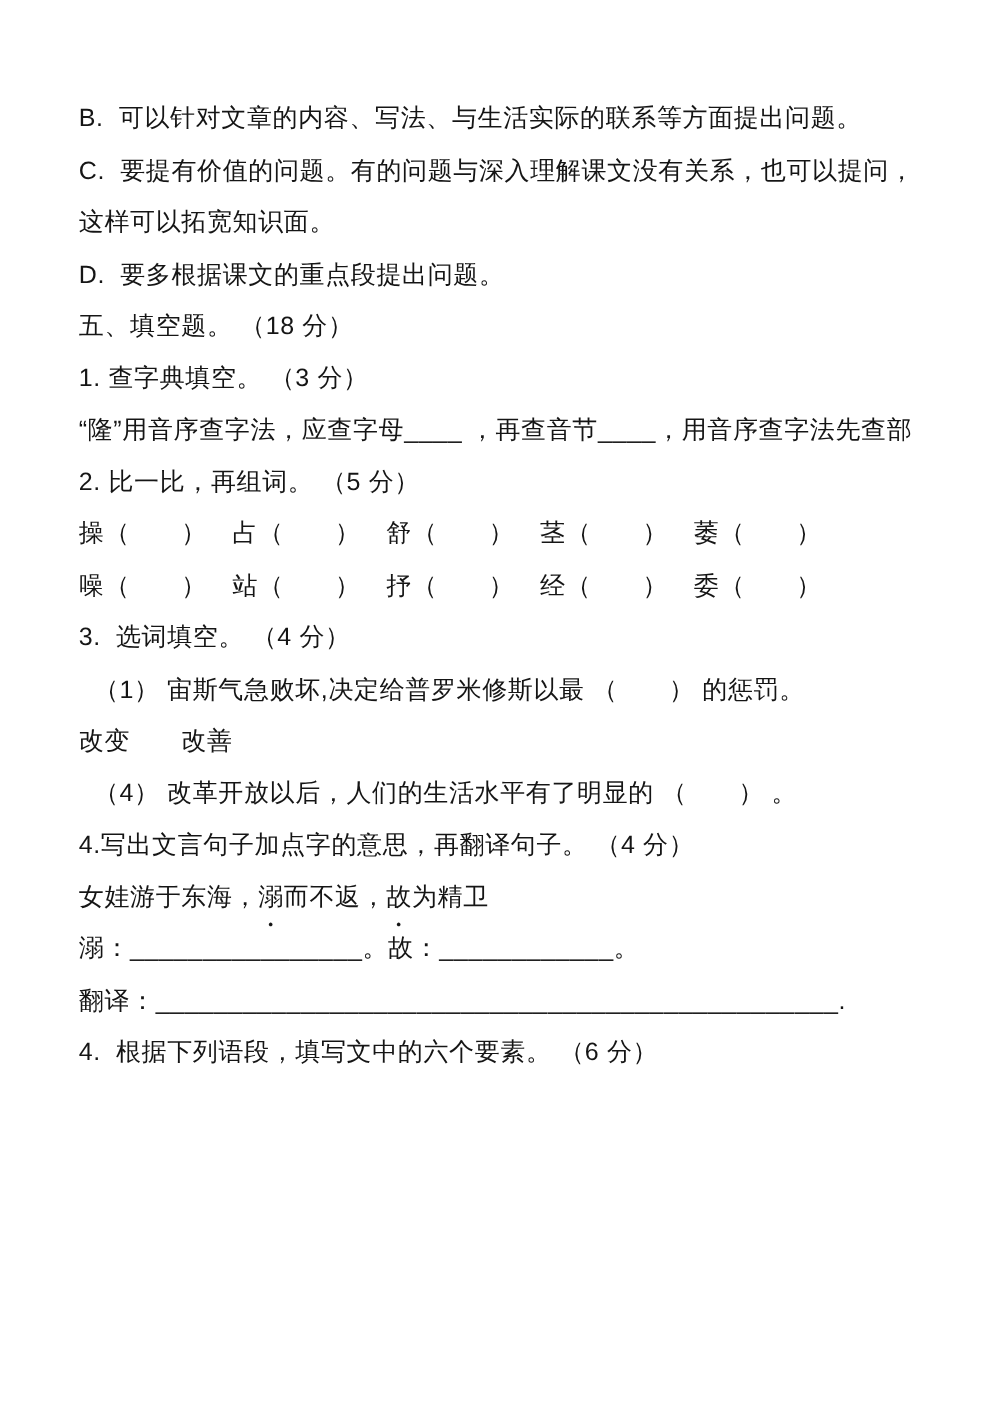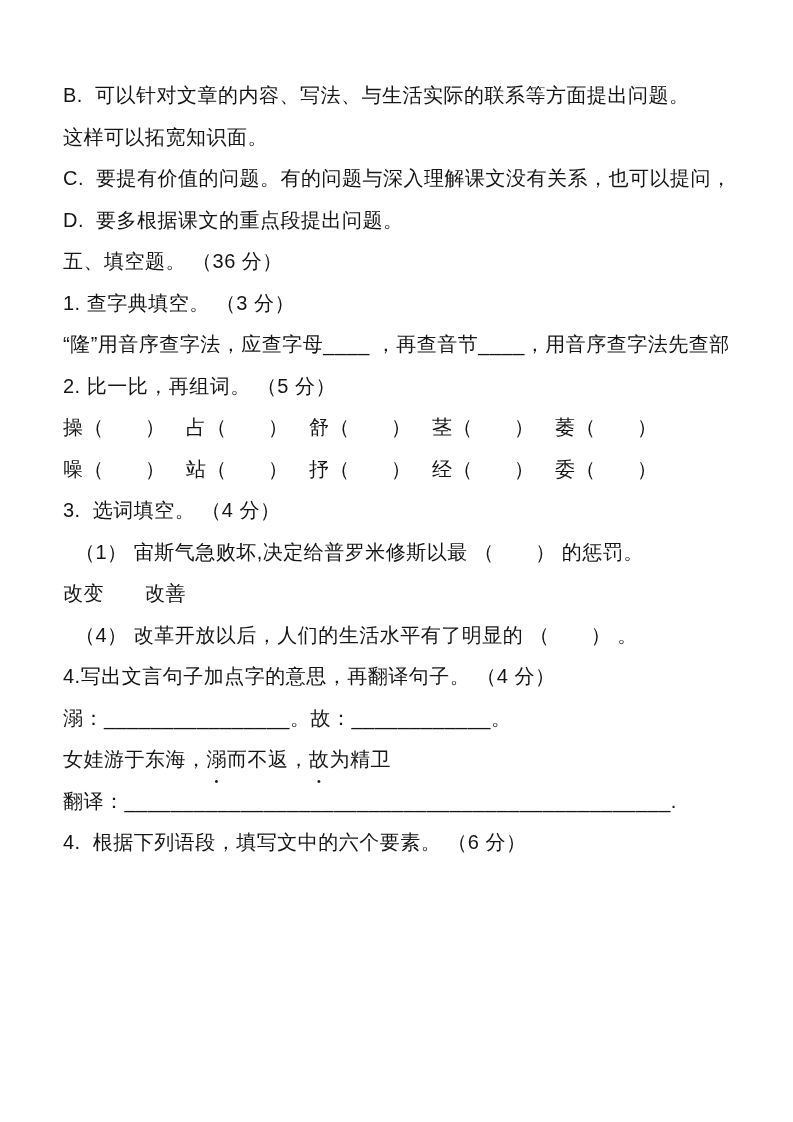--- a/index.html
+++ b/index.html
@@ -48,8 +48,8 @@
 
 <div class="page">
   <p class="line">B.  可以针对文章的内容、写法、与生活实际的联系等方面提出问题。</p>
+  <p class="line">C.  要提有价值的问题。有的问题与深入理解课文没有关系，也可以提问，</p>
   <p class="line">这样可以拓宽知识面。</p>
-  <p class="line">C.  要提有价值的问题。有的问题与深入理解课文没有关系，也可以提问，</p>
   <p class="line">D.  要多根据课文的重点段提出问题。</p>
 
   <p class="line">五、填空题。 （36 分）</p>

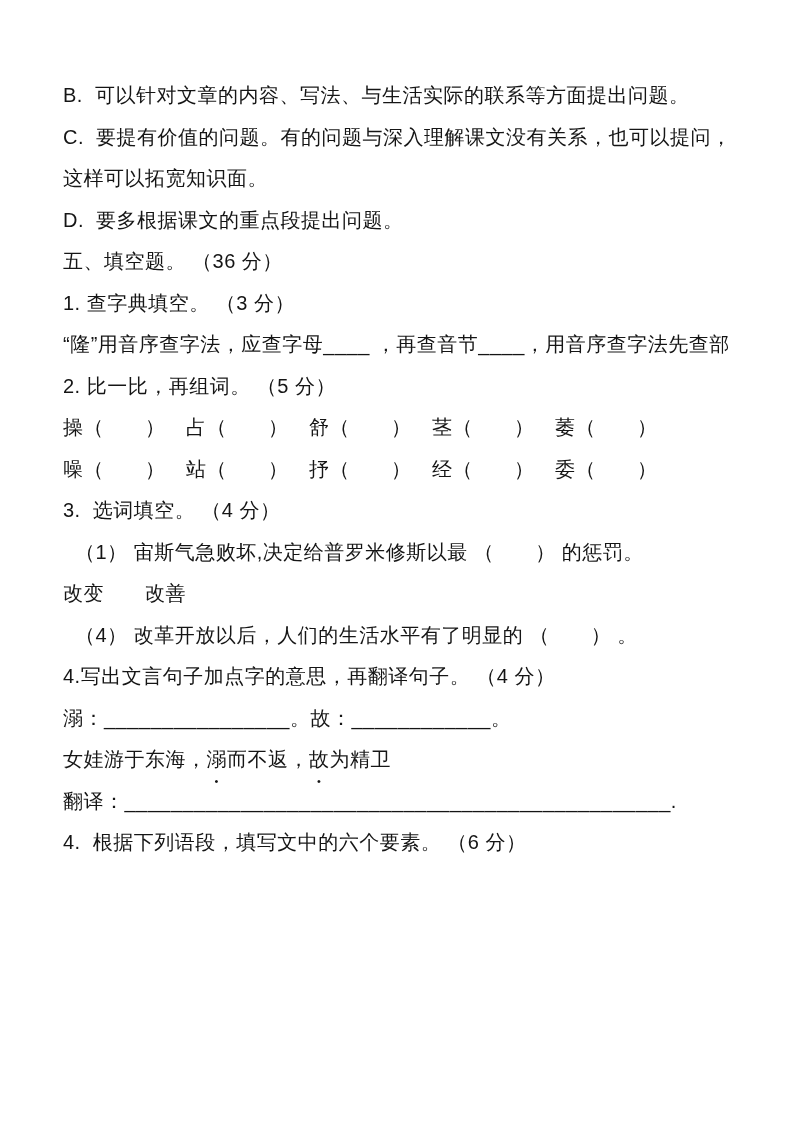--- a/index.html
+++ b/index.html
@@ -52,7 +52,7 @@
   <p class="line">这样可以拓宽知识面。</p>
   <p class="line">D.  要多根据课文的重点段提出问题。</p>
 
-  <p class="line">五、填空题。 （36 分）</p>
+  <p class="line">五、填空题。 （18 分）</p>
 
   <p class="line">1. 查字典填空。 （3 分）</p>
   <p class="line">“隆”用音序查字法，应查字母____ ，再查音节____，用音序查字法先查部</p>

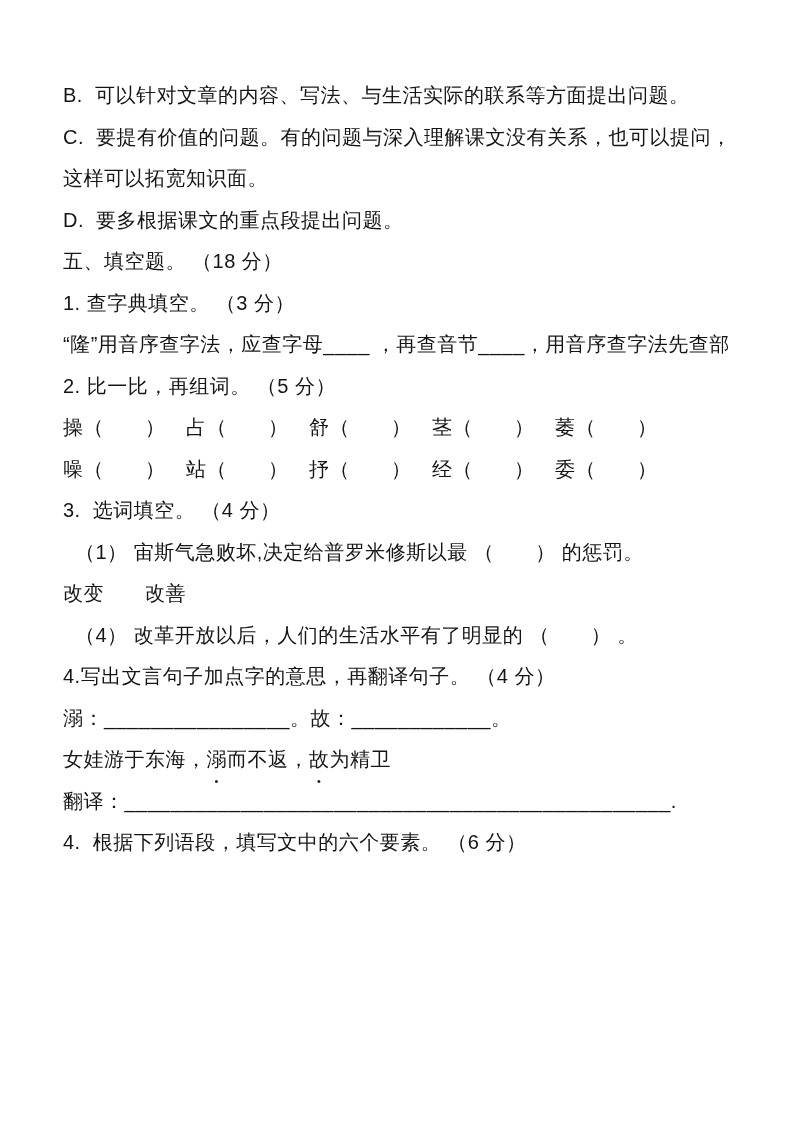--- a/index.html
+++ b/index.html
@@ -67,8 +67,8 @@
   <p class="line indent">（4） 改革开放以后，人们的生活水平有了明显的 （　　） 。</p>
 
   <p class="line">4.写出文言句子加点字的意思，再翻译句子。 （4 分）</p>
+  <p class="line"><span>女娃游于东海，</span><span class="jiadian">溺</span><span>而不返，</span><span class="jiadian">故</span><span>为精卫</span></p>
   <p class="line">溺：________________。故：____________。</p>
-  <p class="line"><span>女娃游于东海，</span><span class="jiadian">溺</span><span>而不返，</span><span class="jiadian">故</span><span>为精卫</span></p>
   <p class="line">翻译：_______________________________________________.</p>
 
   <p class="line">4.  根据下列语段，填写文中的六个要素。 （6 分）</p>

